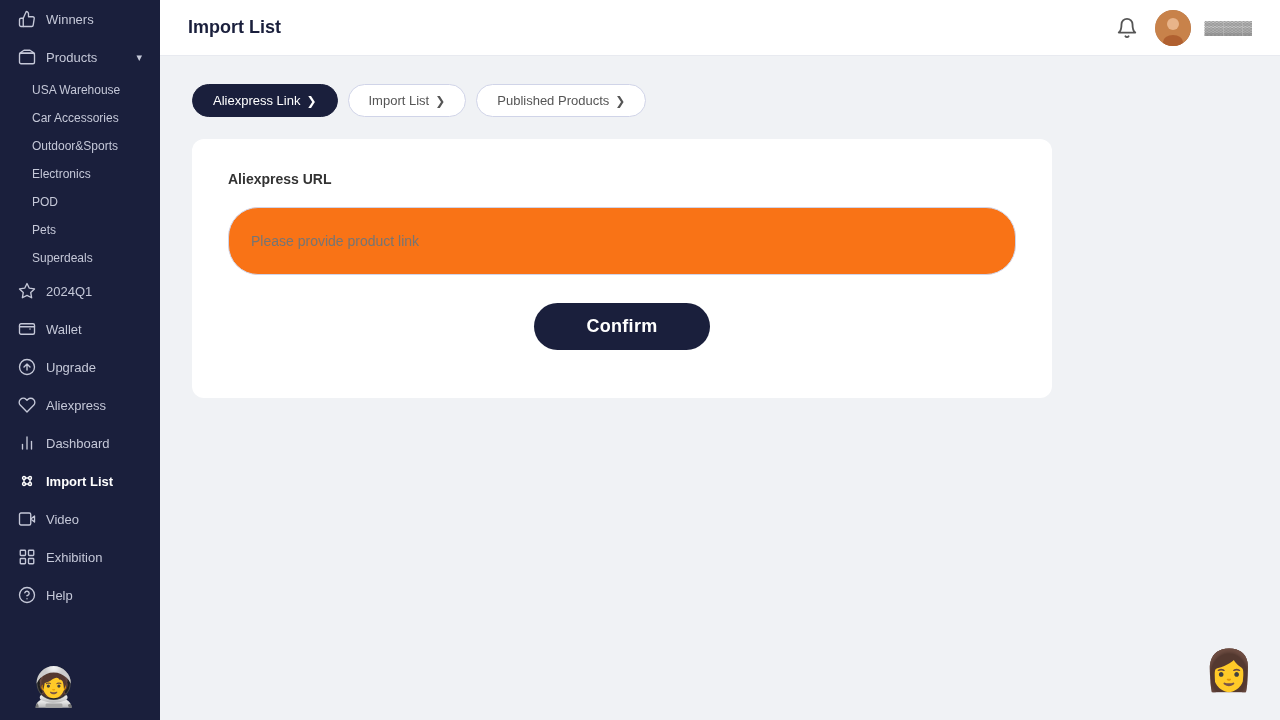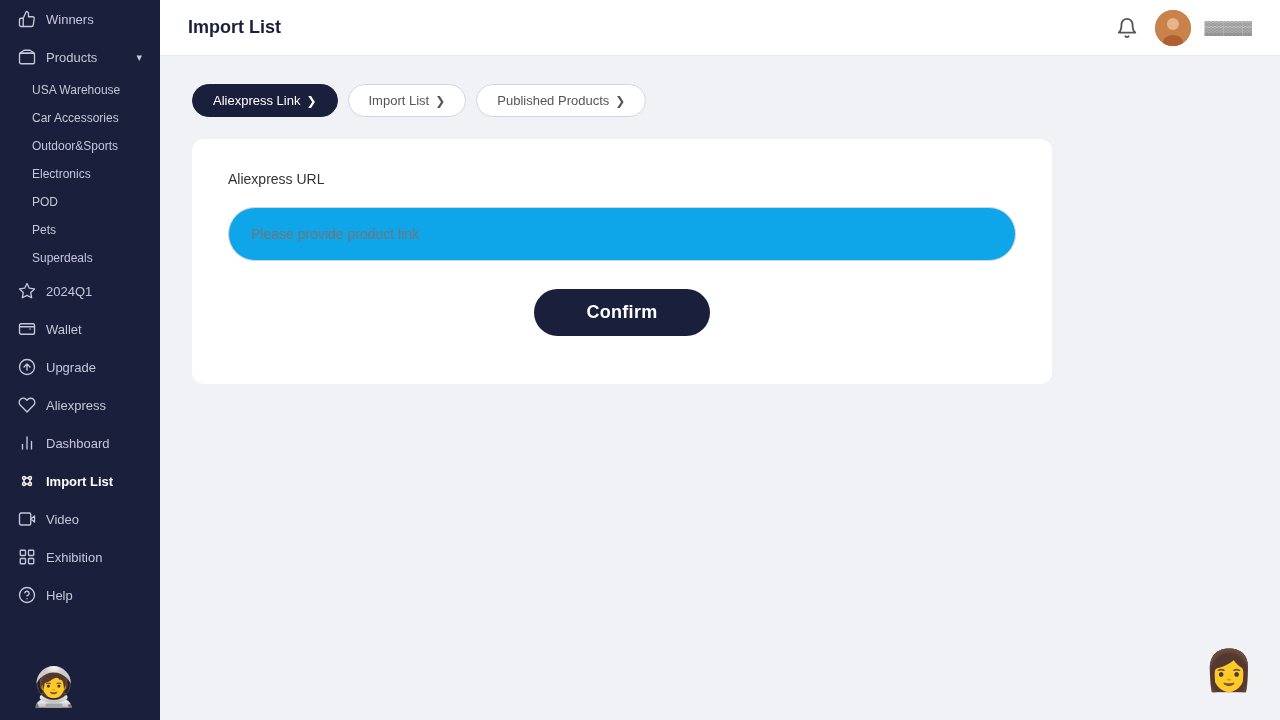--- a/index.html
+++ b/index.html
@@ -138,7 +138,7 @@
       font-size: 14px;
       color: #333;
       margin-bottom: 20px;
-      font-weight: 400;
+      font-weight: 700;
     }
     .url-input {
       width: 100%;

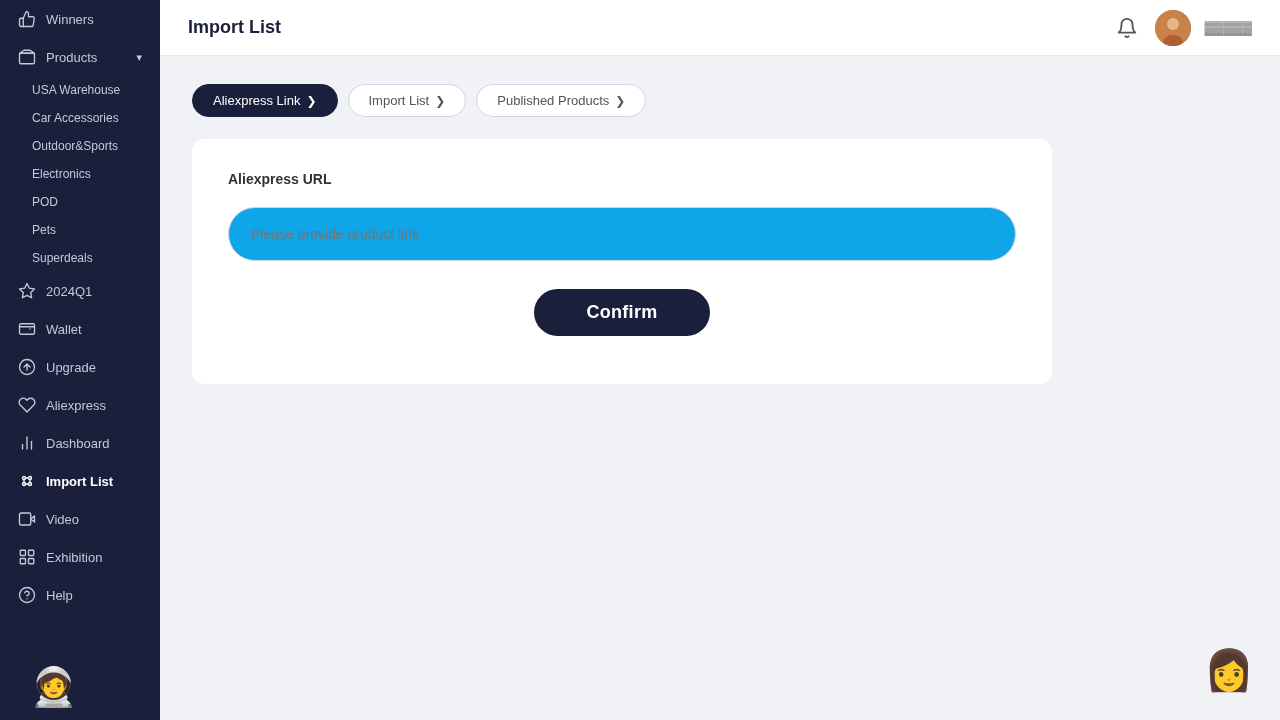--- a/index.html
+++ b/index.html
@@ -144,12 +144,12 @@
       width: 100%;
       border: 1.5px solid #d0d4e8;
       border-radius: 30px;
-      padding: 18px 22px;
+      padding: 25px 22px;
       font-size: 14px;
       color: #333;
       outline: none;
       margin-bottom: 28px;
-      background: #0ea5e9;
+      background: #f97316;
     }
     .confirm-btn {
       display: block;

